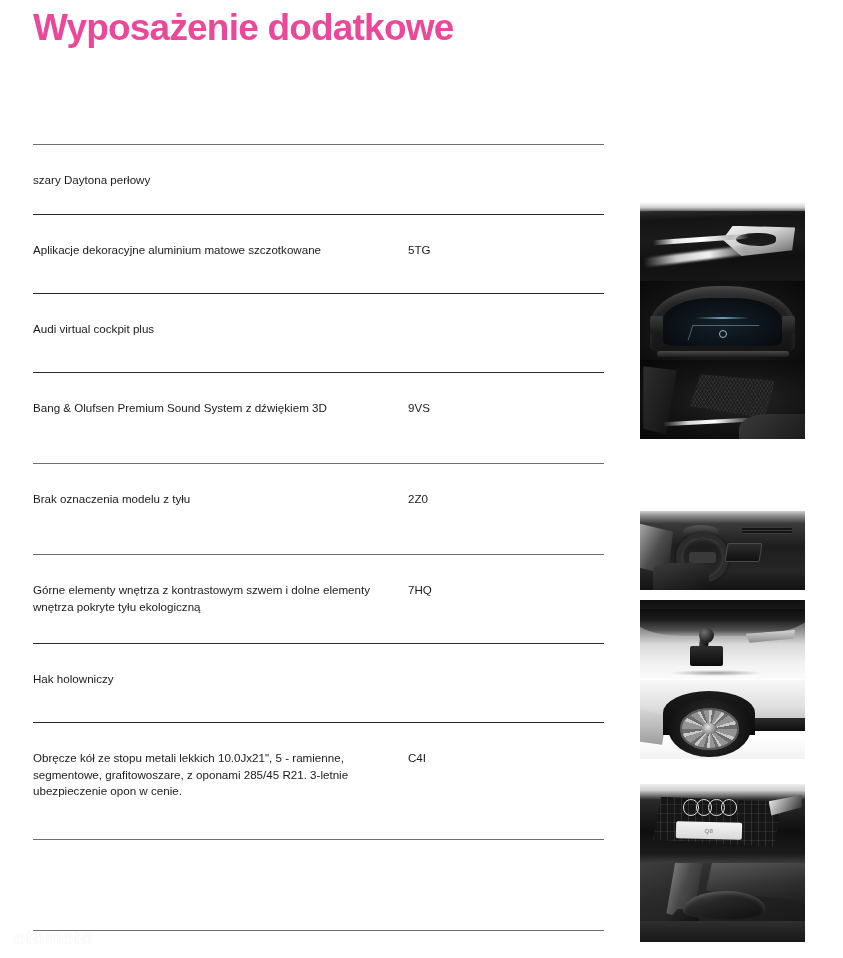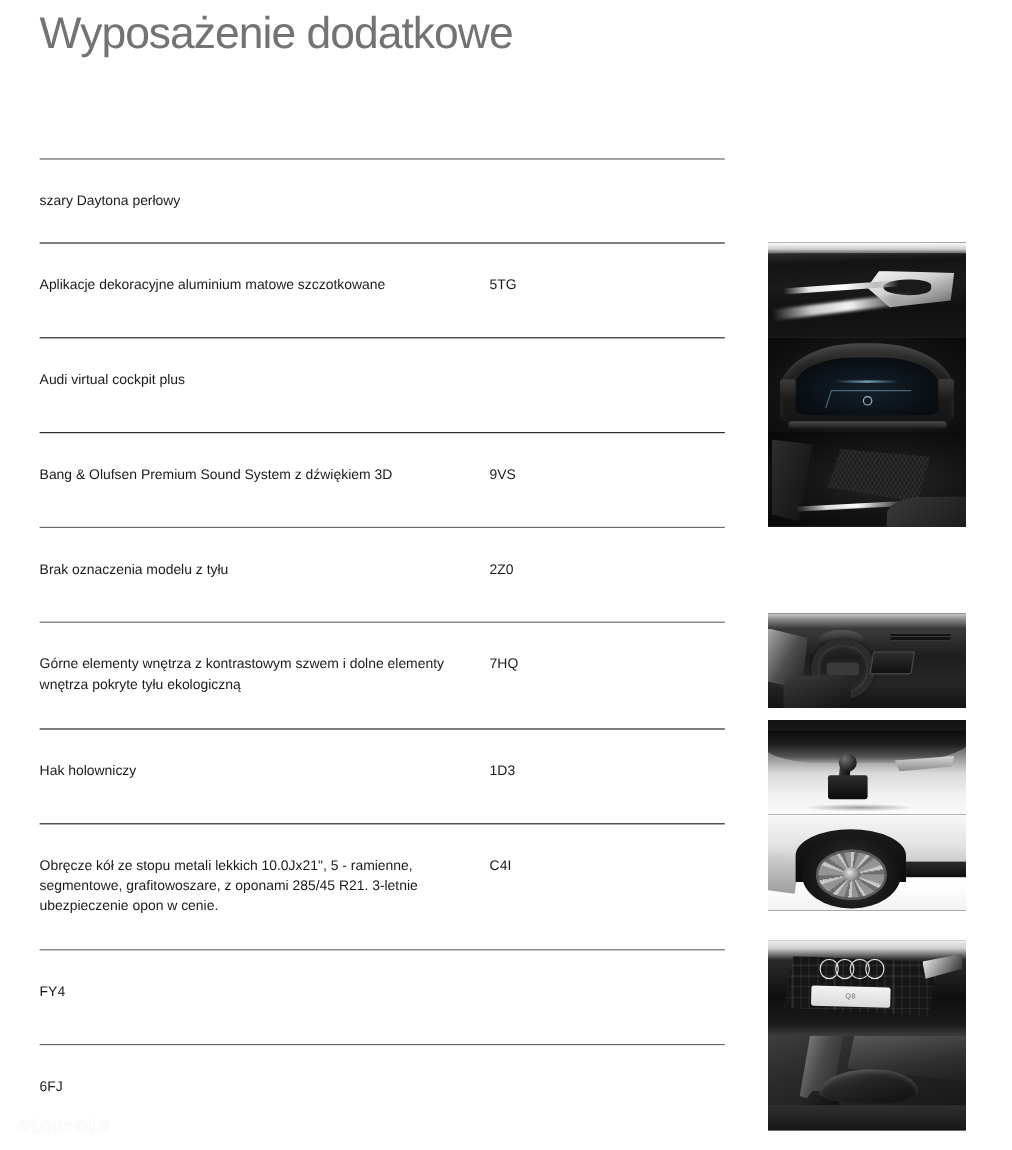--- a/index.html
+++ b/index.html
@@ -29,10 +29,10 @@
     left: 33px;
     top: 5px;
     font-size: 37px;
-    font-weight: 400;
+    font-weight: 700;
     letter-spacing: -0.8px;
     line-height: 46px;
-    color: #737373;
+    color: #ec4899;
     white-space: nowrap;
   }
 

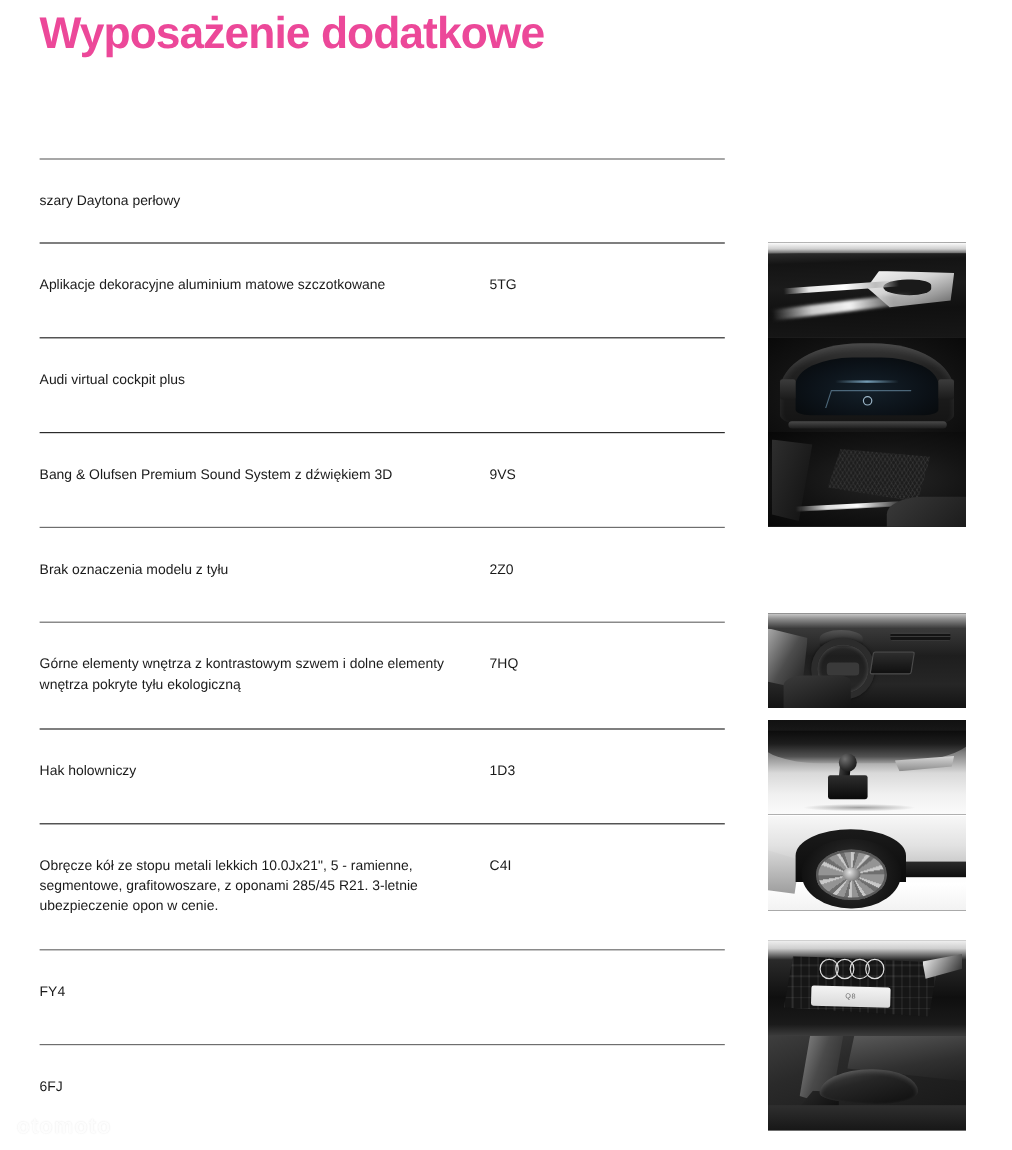--- a/index.html
+++ b/index.html
@@ -52,6 +52,7 @@
   }
   .spec-row.light-rule {
     border-top-color: #6e6e6e;
+    margin-top: 12px;
   }
   .spec-row .row-inner {
     display: flex;

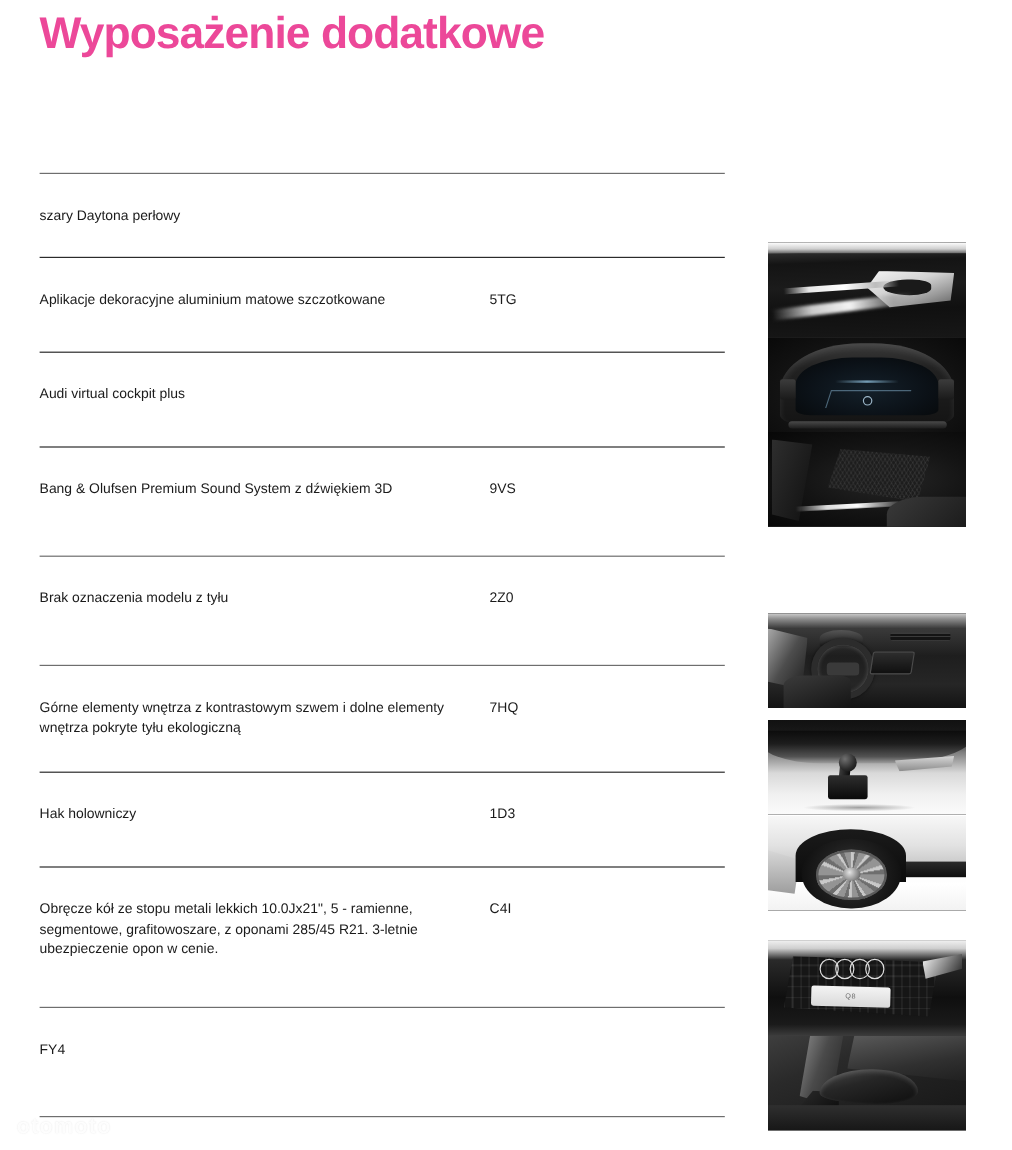--- a/index.html
+++ b/index.html
@@ -563,7 +563,6 @@
     <div class="spec-row" style="height:79px">
       <div class="row-inner">
         <div class="spec-name">Hak holowniczy</div>
-        <div class="spec-code">1D3</div>
       </div>
     </div>
 

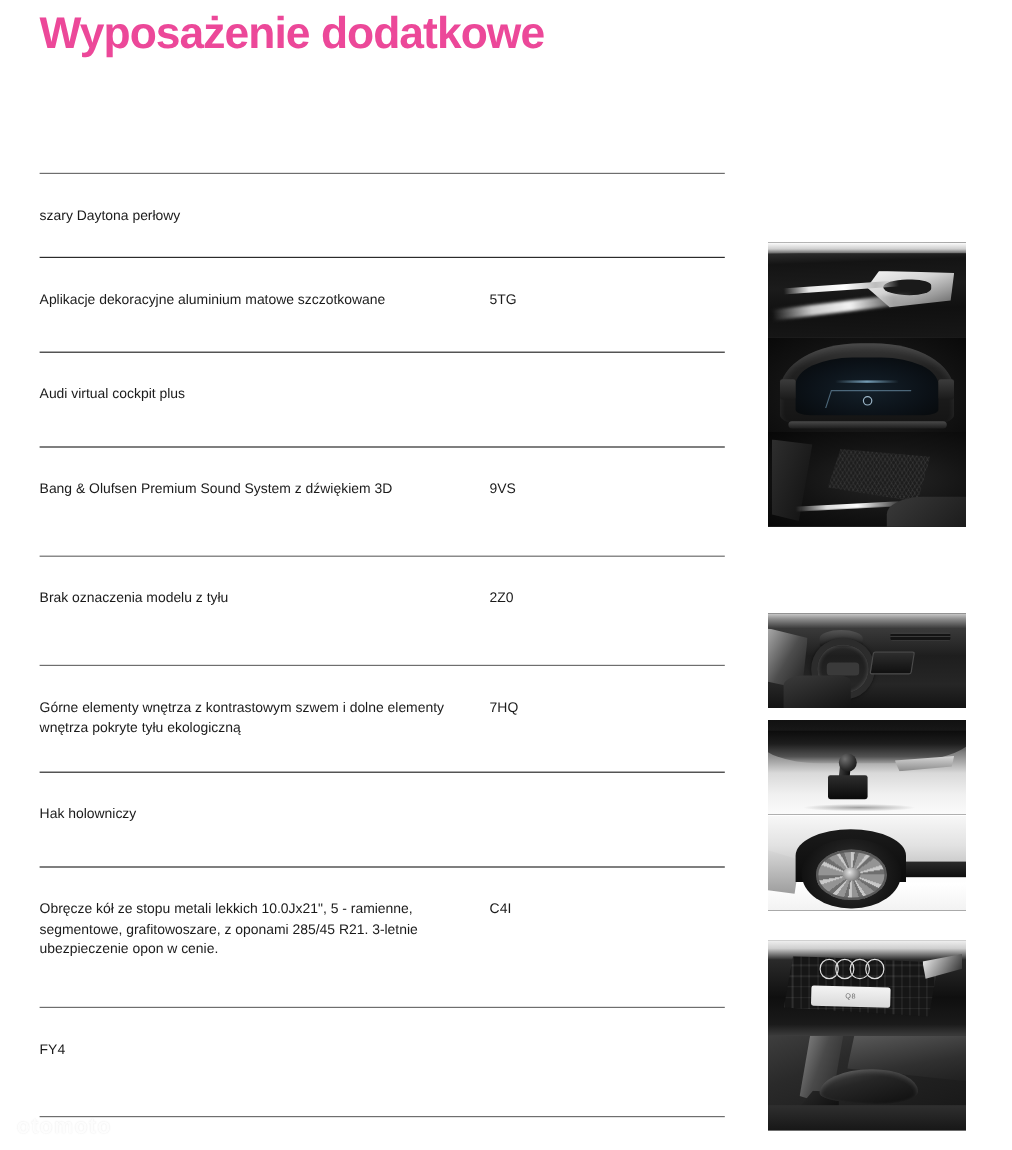--- a/index.html
+++ b/index.html
@@ -575,7 +575,6 @@
 
     <div class="spec-row light-rule" style="height:79px">
       <div class="row-inner">
-        <div class="spec-code">FY4</div>
       </div>
     </div>
 

